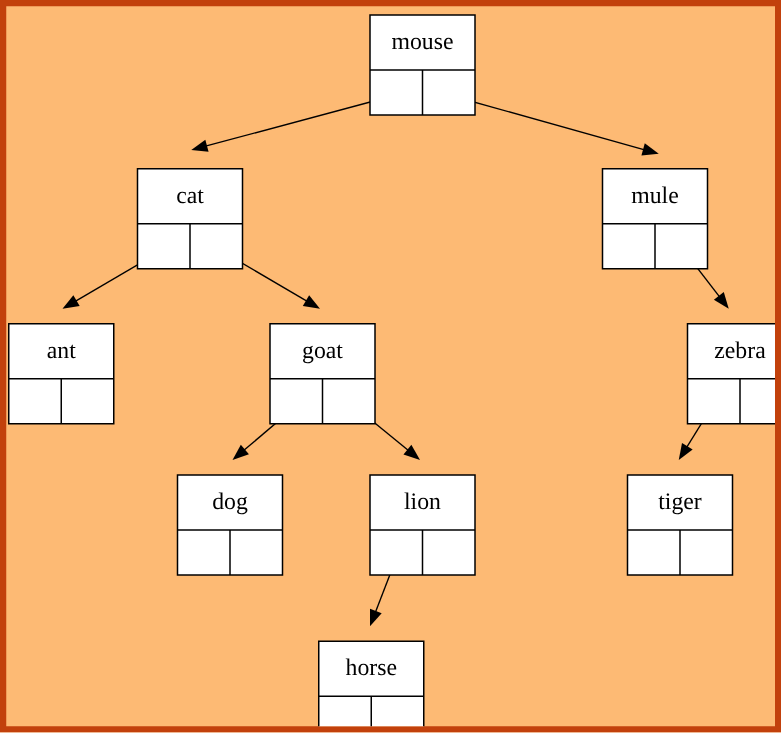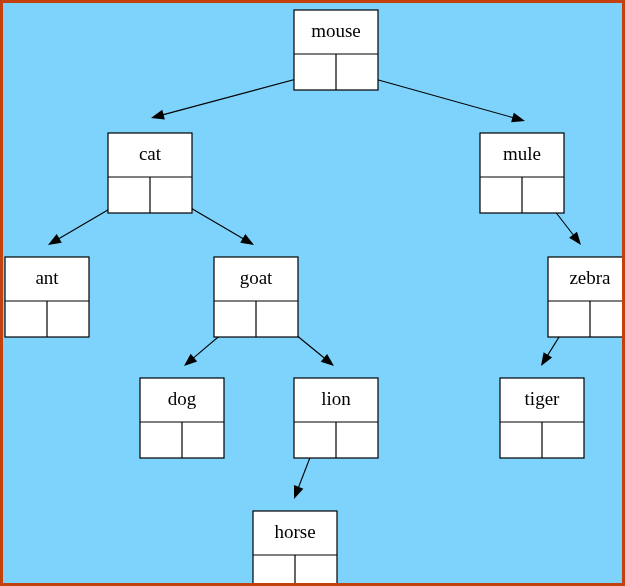--- a/index.html
+++ b/index.html
@@ -11,8 +11,8 @@
     position: relative;
     width: 625px;
     height: 586px;
-    background: #7dd3fc;
-    border: 3px solid #c2410c;
+    background: #fdba74;
+    border: 5px solid #c2410c;
     box-sizing: border-box;
     overflow: hidden;
     font-family: "Liberation Serif", "DejaVu Serif", serif;

